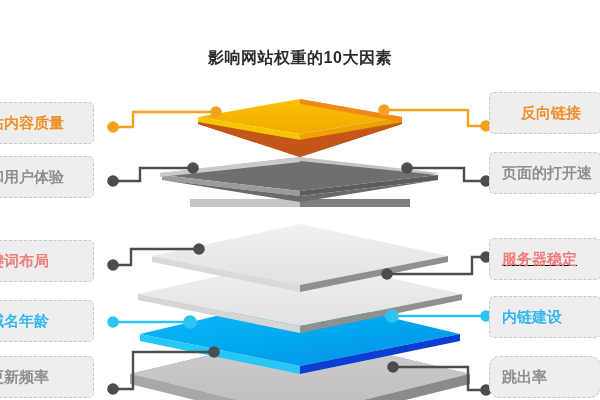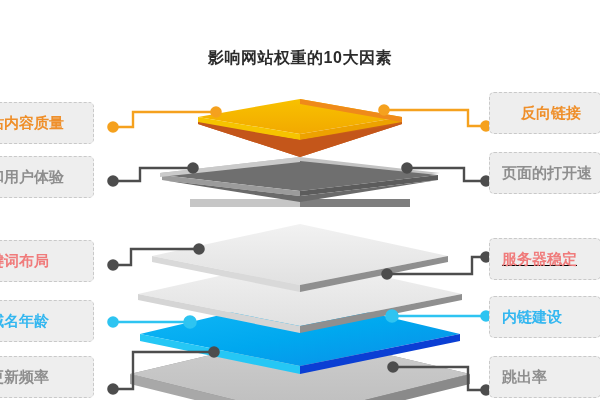--- a/index.html
+++ b/index.html
@@ -184,7 +184,7 @@
   <div class="lbl right" style="left:489px;top:252px;">
     <span style="color:#34b7f0;">内链建设</span>
   </div>
-  <div class="lbl right" style="left:489px;top:312px;">
+  <div class="lbl right" style="left:489px;top:312px;border-radius:11px;">
     <span style="color:#8e8e8e;">跳出率</span>
   </div>
 

